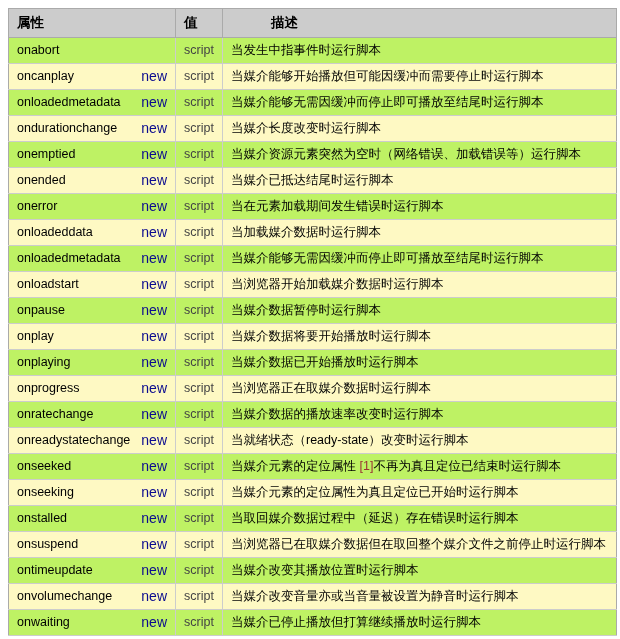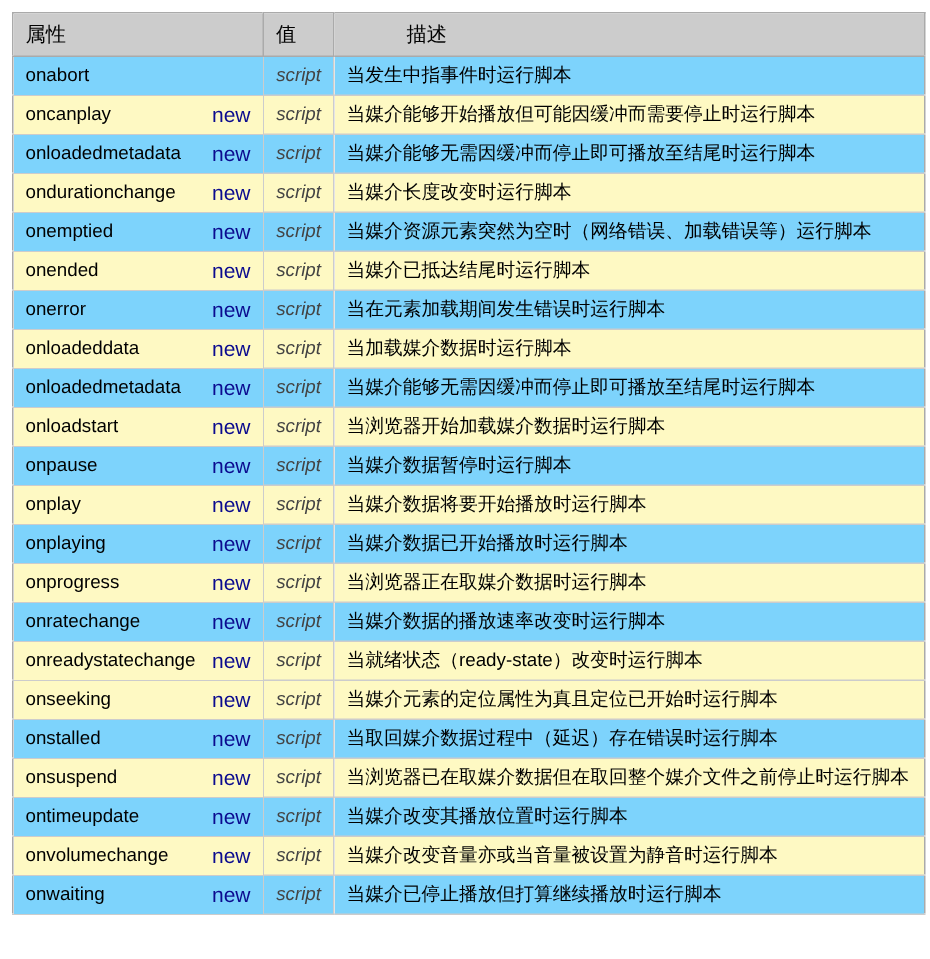--- a/index.html
+++ b/index.html
@@ -37,7 +37,7 @@
     background: #cccccc;
     color: #000000;
     font-size: 13.5px;
-    font-weight: normal;
+    font-weight: bold;
     text-align: left;
     padding: 5px 8px 6px 8px;
     border: 1px solid #aaaaaa;

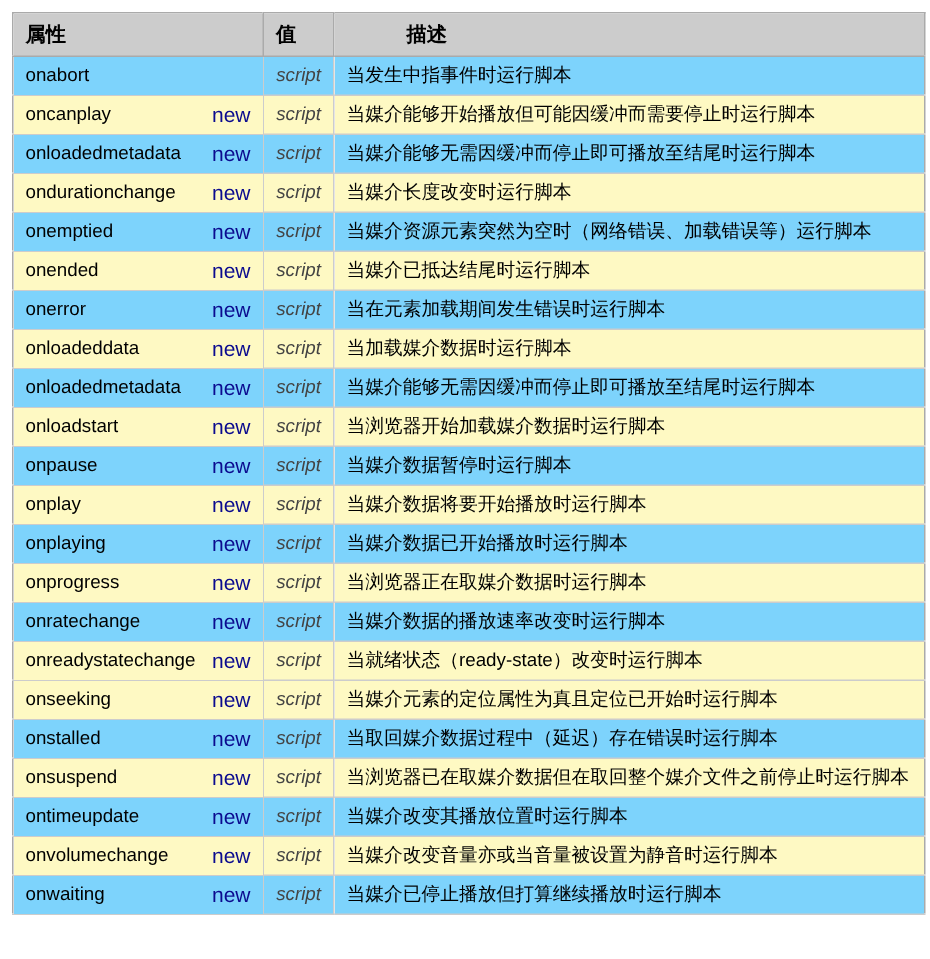--- a/index.html
+++ b/index.html
@@ -66,7 +66,7 @@
   }
   table.reference td:last-child { border-right: none; }
 
-  table.reference tr.row-odd  td { background: #7dd3fc; }
+  table.reference tr.row-odd  td { background: #bef264; }
   table.reference tr.row-even td { background: #fef9c3; }
 
   td.cell-attr {

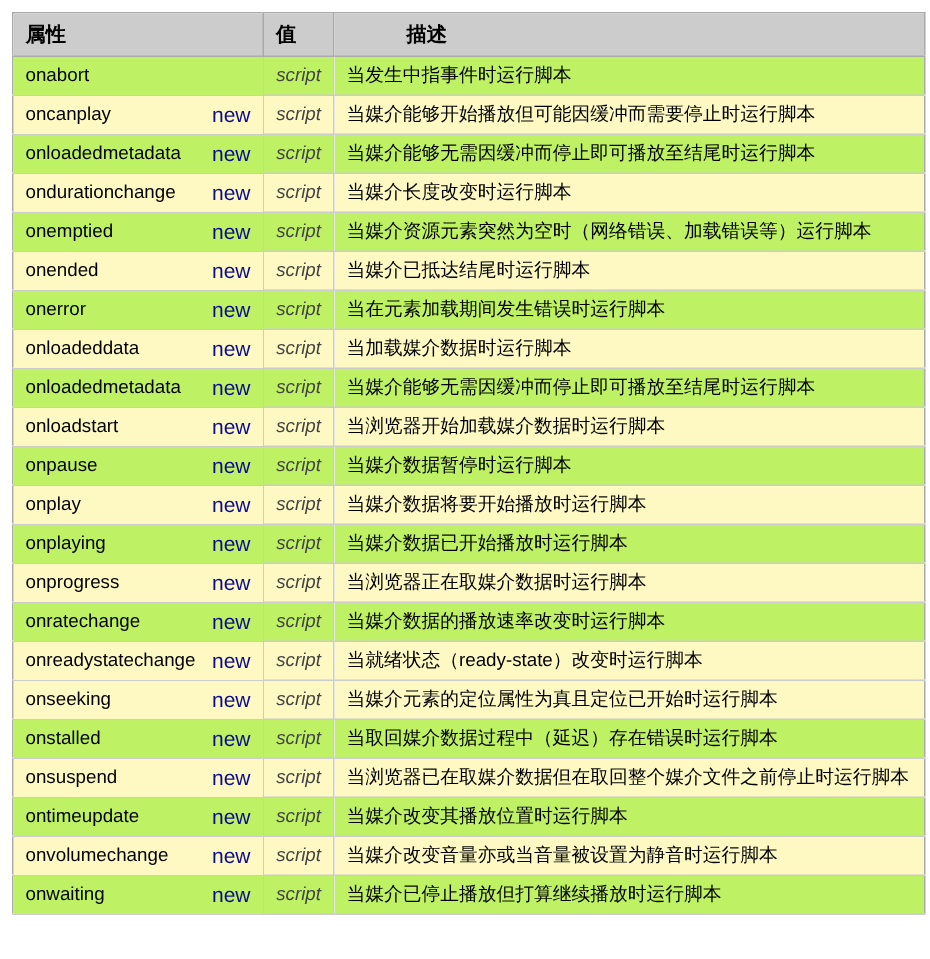--- a/index.html
+++ b/index.html
@@ -88,12 +88,11 @@
   .attr-new:empty { display: none; }
 
   td.cell-value {
-    font-style: italic;
     color: #444444;
     font-size: 12.5px;
     padding-left: 8px;
     padding-right: 4px;
-    text-align: right;
+    text-align: left;
   }
 
   td.cell-desc {

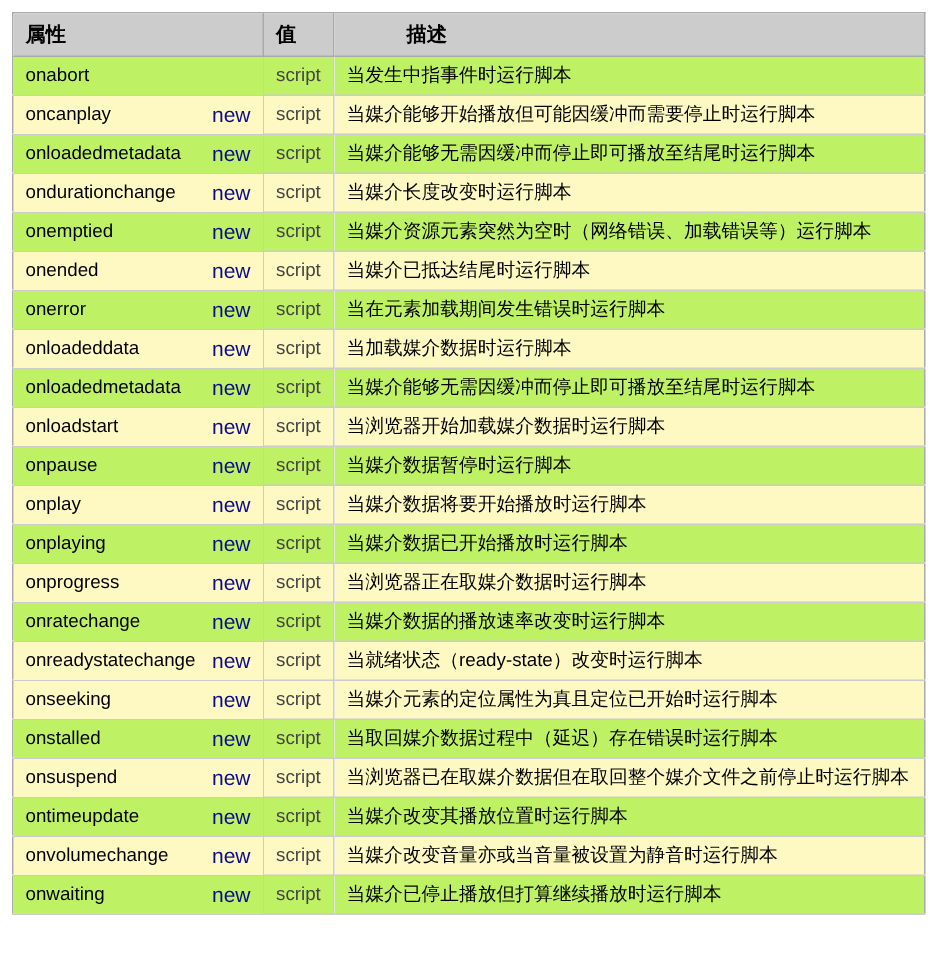--- a/index.html
+++ b/index.html
@@ -201,6 +201,11 @@
           <td class="cell-value">script</td>
           <td class="cell-desc">当就绪状态（ready-state）改变时运行脚本</td>
         </tr>
+        <tr class="row-odd">
+          <td class="cell-attr"><span class="attr-name">onseeked</span><span class="attr-new">new</span></td>
+          <td class="cell-value">script</td>
+          <td class="cell-desc"><span>当媒介元素的定位属性 </span><span class="ref-note">[1]</span><span>不再为真且定位已结束时运行脚本</span></td>
+        </tr>
         <tr class="row-even">
           <td class="cell-attr"><span class="attr-name">onseeking</span><span class="attr-new">new</span></td>
           <td class="cell-value">script</td>

